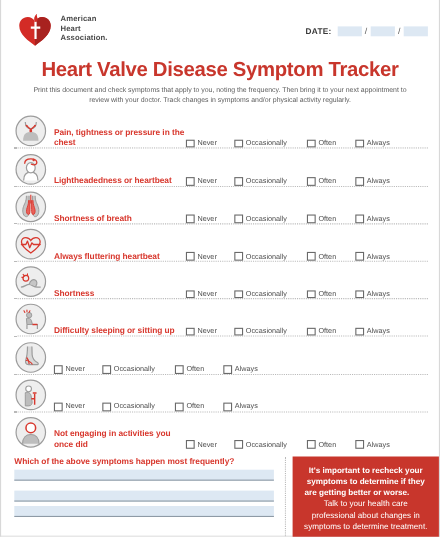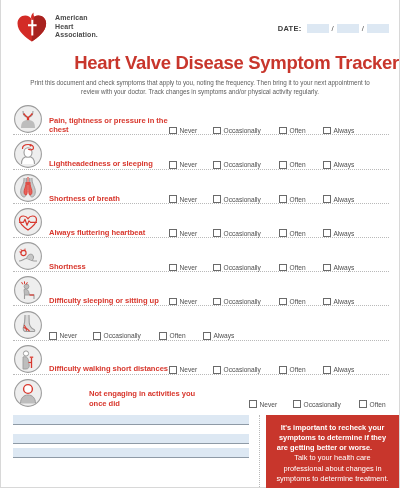--- a/index.html
+++ b/index.html
@@ -77,7 +77,7 @@
 
   
   .title {
-    text-align: right;
+    text-align: center;
     color: #c8362c;
     font-size: 18.5px;
     font-weight: bold;

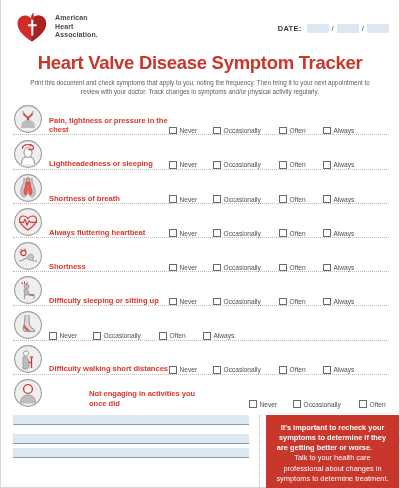--- a/index.html
+++ b/index.html
@@ -266,7 +266,7 @@
           <circle cx="17.6" cy="6.4" r="1.1" fill="#d8382e"></circle>
         </svg>
       </span>
-      <span class="slabel">Lightheadedness or sleeping</span>
+      <span class="slabel">Lightheadedness or heartbeat</span>
       <span class="opts">
         <span class="opt o0">
             <span class="cbox"></span>

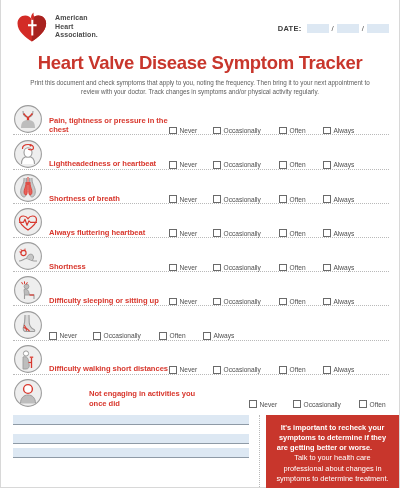--- a/index.html
+++ b/index.html
@@ -451,7 +451,6 @@
           <path d="M15.5 18.5 L18.5 18.5" stroke="#d8382e" stroke-width="1.2"></path>
         </svg>
       </span>
-      <span class="slabel">Difficulty walking short distances</span>
       <span class="opts">
         <span class="opt o0">
             <span class="cbox"></span>

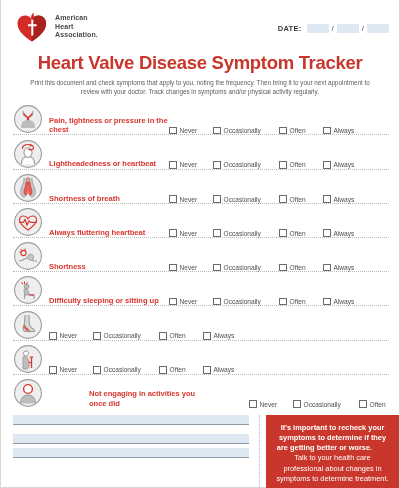--- a/index.html
+++ b/index.html
@@ -104,7 +104,7 @@
     border-bottom: 1px dotted #b9b9b9;
     position: relative;
   }
-  .srow:last-child { border-bottom: none; gap: 40px; }
+  .srow:last-child { border-bottom: none; }
 
   .sicon {
     width: 30px;

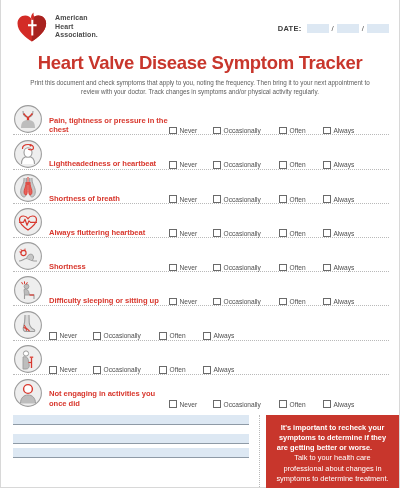--- a/index.html
+++ b/index.html
@@ -504,6 +504,7 @@
 
   <div class="bottom">
     <div class="questions">
+      <div class="qtext">Which of the above symptoms happen most frequently?</div>
       <div class="qline"></div>
       <div class="qline tight"></div>
       <div class="qline tight"></div>

